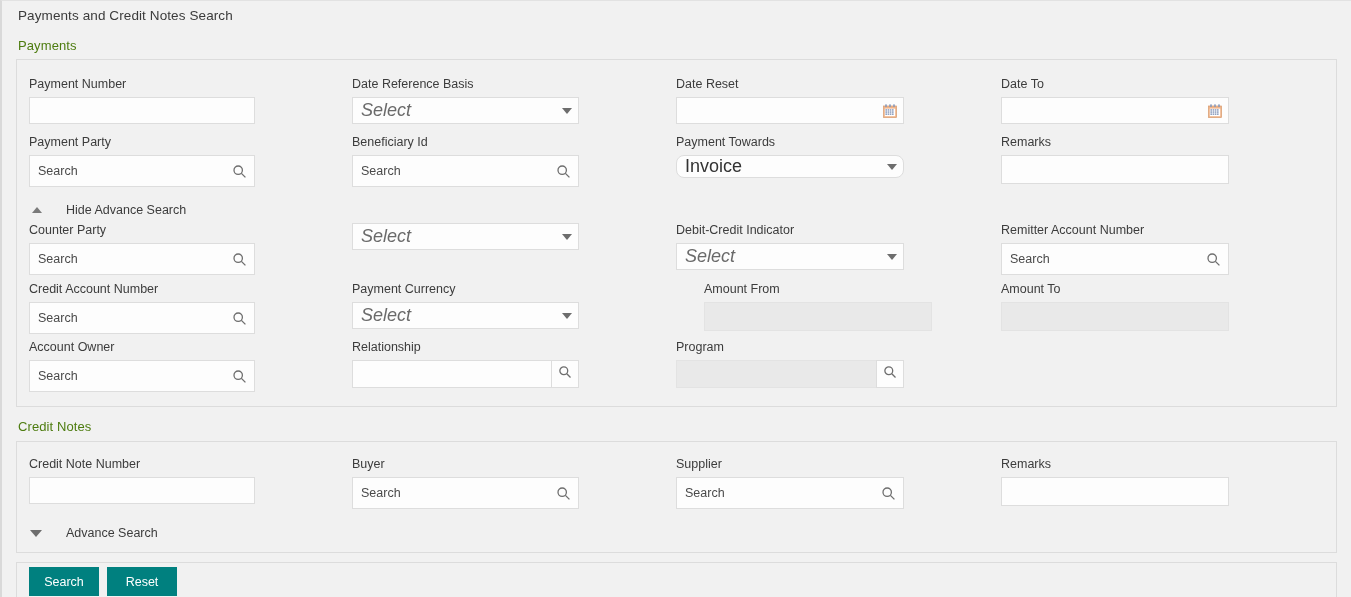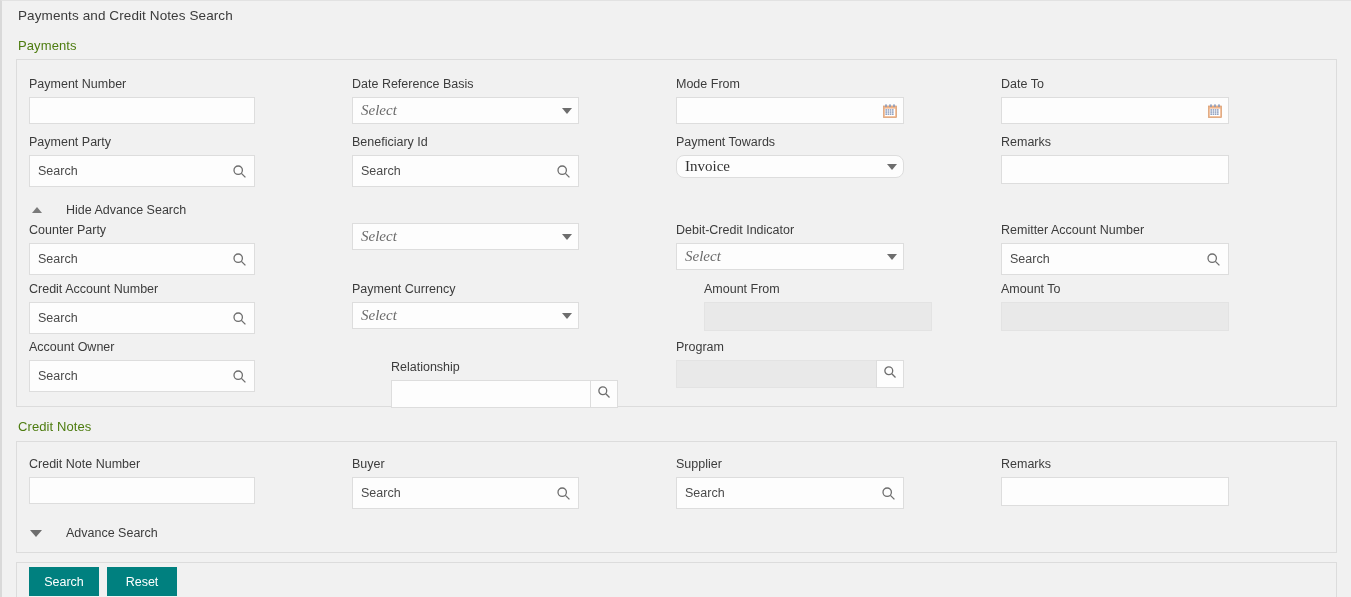--- a/index.html
+++ b/index.html
@@ -238,7 +238,7 @@
   </div>
 
   <div class="field" style="left:674px; top:76px; width:228px;">
-    <span class="field-label">Mode From</span>
+    <span class="field-label">Date Reset</span>
     <div class="datefield">
       <input type="text" value="" style="">
       <span class="cal">

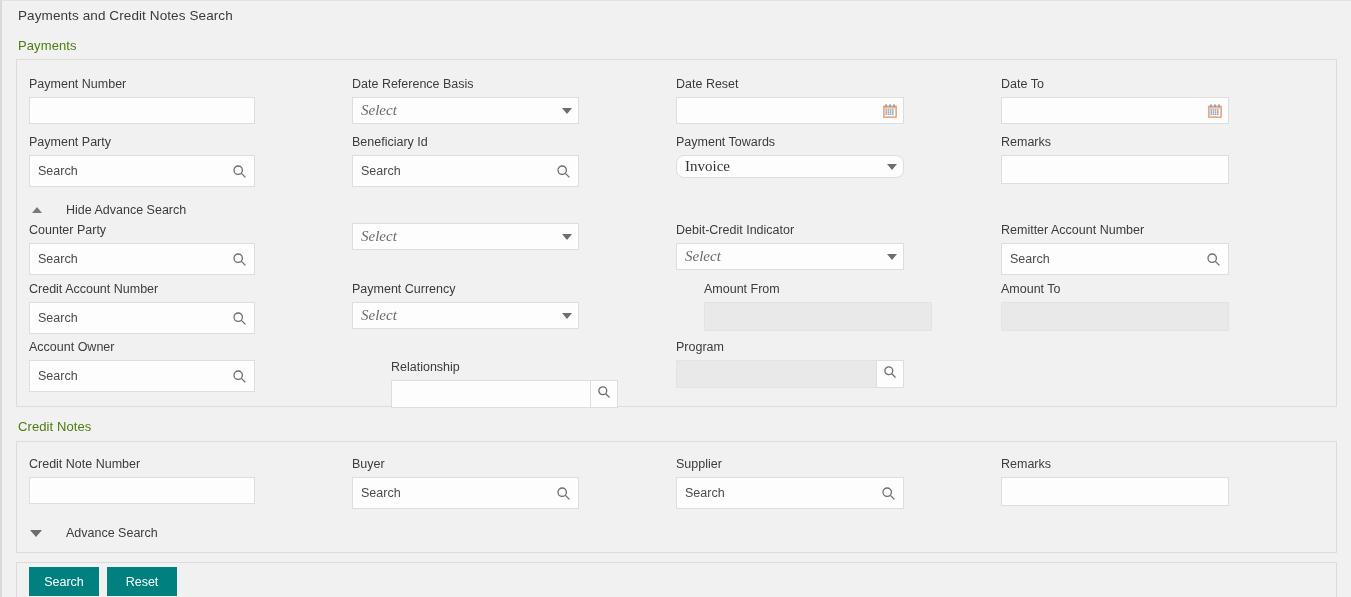--- a/index.html
+++ b/index.html
@@ -136,10 +136,10 @@
   }
   .sel .val {
     flex: 1 1 auto;
-    font-size: 15px;
+    font-size: 18px;
     padding-left: 8px;
     color: #333;
-    white-space: nowrap; overflow: hidden; font-family: Liberation Serif, serif;
+    white-space: nowrap; overflow: hidden;
   }
   .sel .val.placeholder { font-style: italic; color: #6a6a6a; }
   .sel .caret {

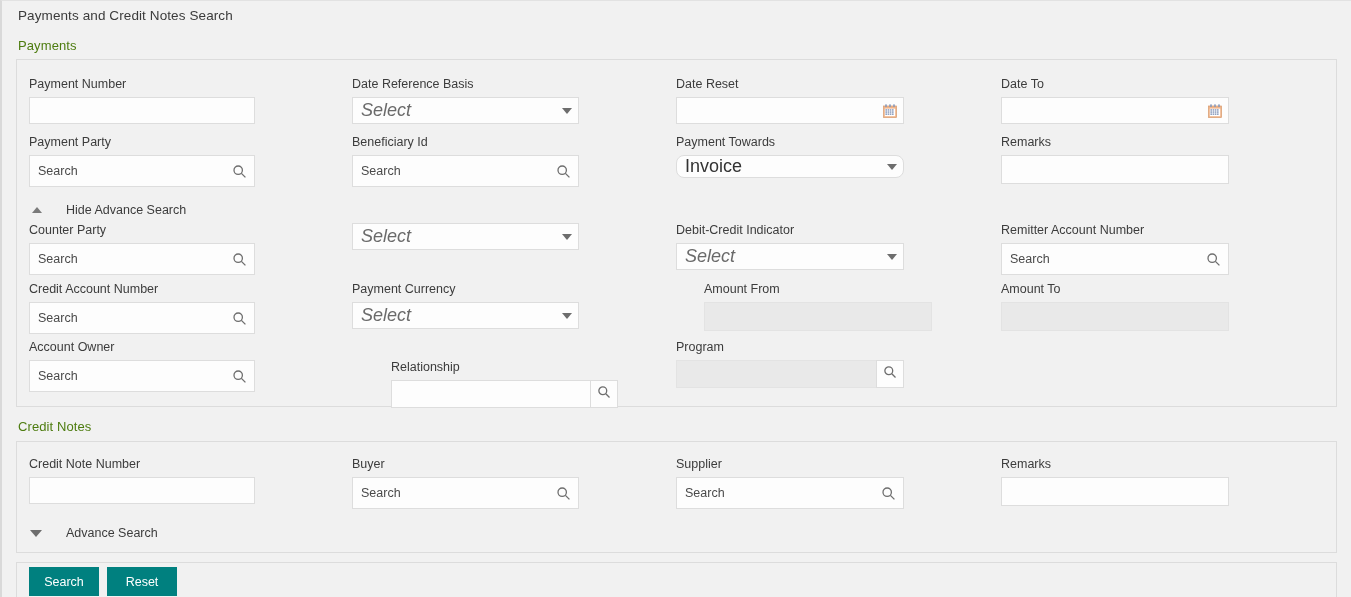--- a/index.html
+++ b/index.html
@@ -446,7 +446,7 @@
     </div>
   </div>
 
-  <div class="field" style="left:350px; top:359px; width:227px;margin-left:39px;">
+  <div class="field" style="left:350px; top:339px; width:227px;">
     <span class="field-label">Relationship</span>
     <div class="searchcombo">
       <div class="inp">

